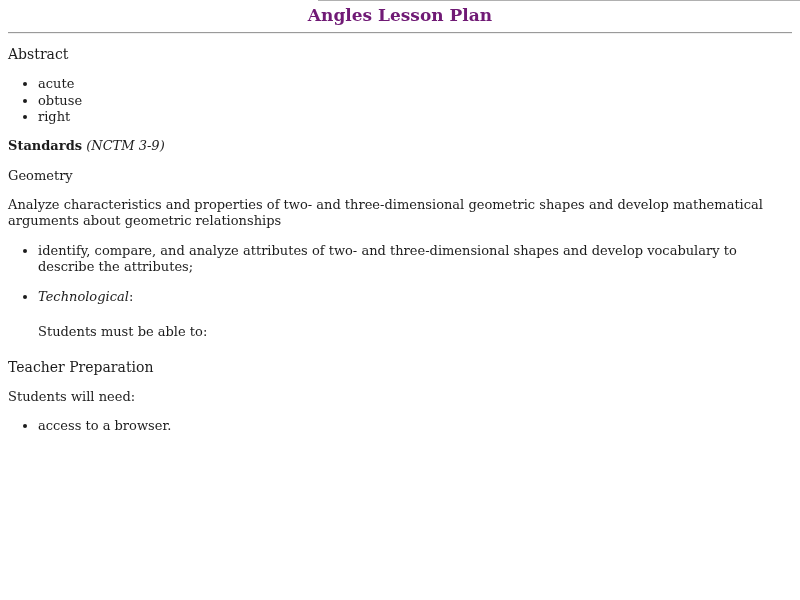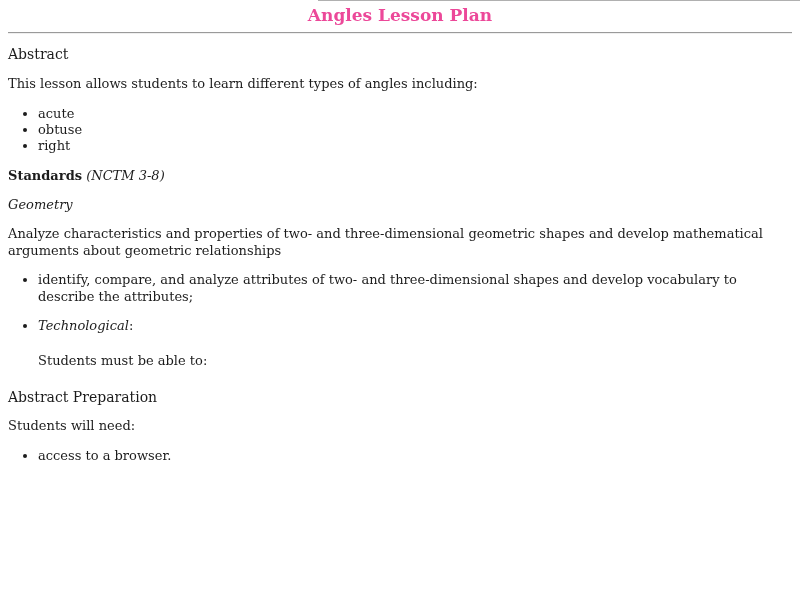--- a/index.html
+++ b/index.html
@@ -28,7 +28,7 @@
     text-align: center;
     font-size: 17px;
     font-weight: bold;
-    color: #ec4899;
+    color: #701a75;
     line-height: 1.2;
   }
 

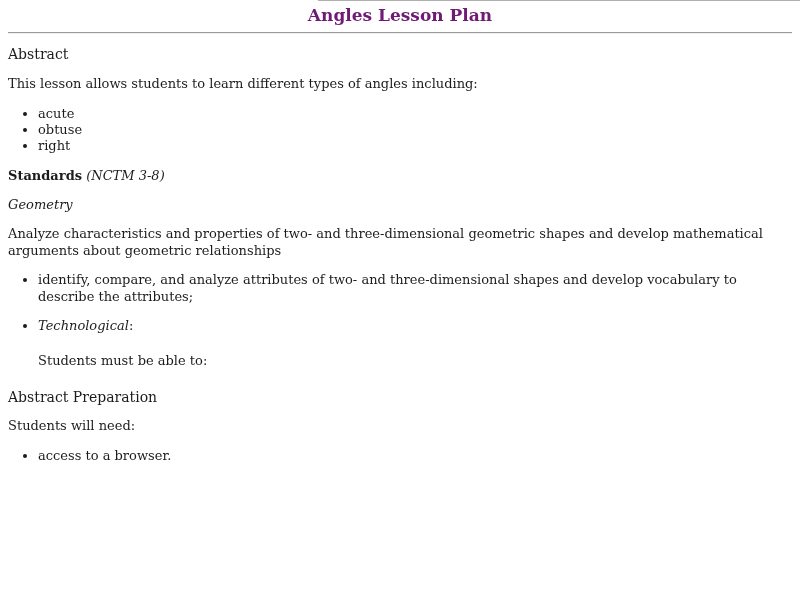--- a/index.html
+++ b/index.html
@@ -78,7 +78,6 @@
 
   <h2 class="section-heading">Abstract</h2>
 
-  <p>This lesson allows students to learn different types of angles including:</p>
 
   <div class="angle-cols">
     <ul class="tight">

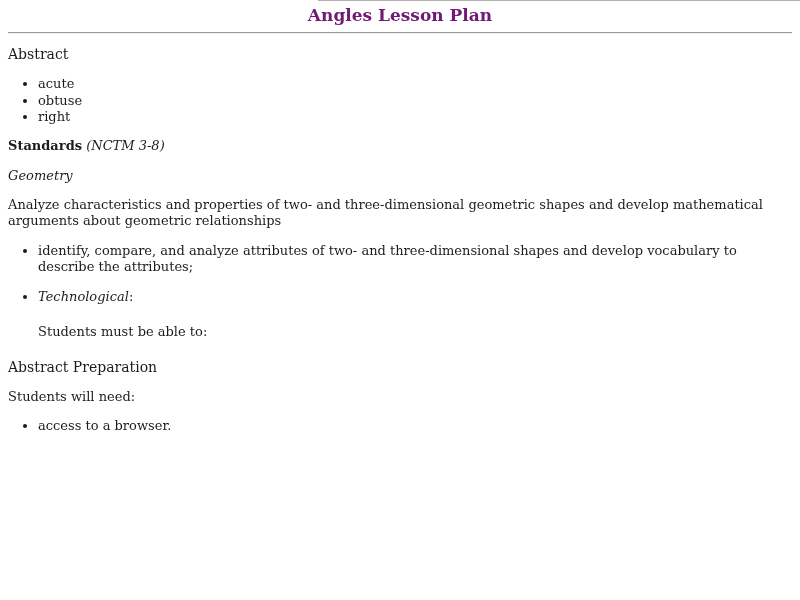--- a/index.html
+++ b/index.html
@@ -87,7 +87,7 @@
     </ul>
   </div>
 
-  <p class="std-heading-line"><b>Standards</b> <i>(NCTM 3-8)</i></p>
+  <p class="std-heading-line"><b>Standards</b> <i>(NCTM 3-9)</i></p>
 
   <p class="italic">Geometry</p>
 

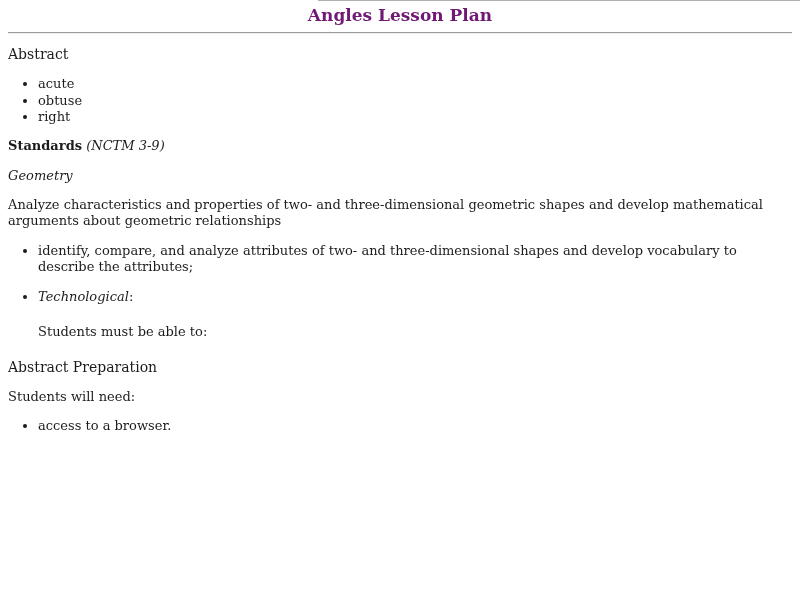--- a/index.html
+++ b/index.html
@@ -62,7 +62,7 @@
 
   .std-heading-line b { font-weight: bold; }
   .std-heading-line i { font-style: italic; }
-  .italic { font-style: italic; }
+  .italic { }
 
   .prereq-list > li > p { margin: 19px 0; }
 </style>

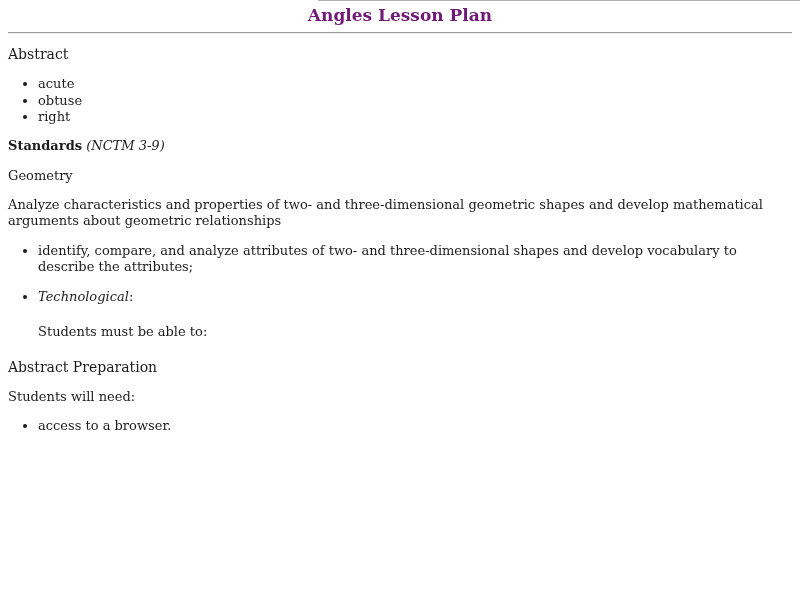--- a/index.html
+++ b/index.html
@@ -104,7 +104,7 @@
     </li>
   </ul>
 
-  <h2 class="section-heading">Abstract Preparation</h2>
+  <h2 class="section-heading">Teacher Preparation</h2>
 
   <p>Students will need:</p>
 

